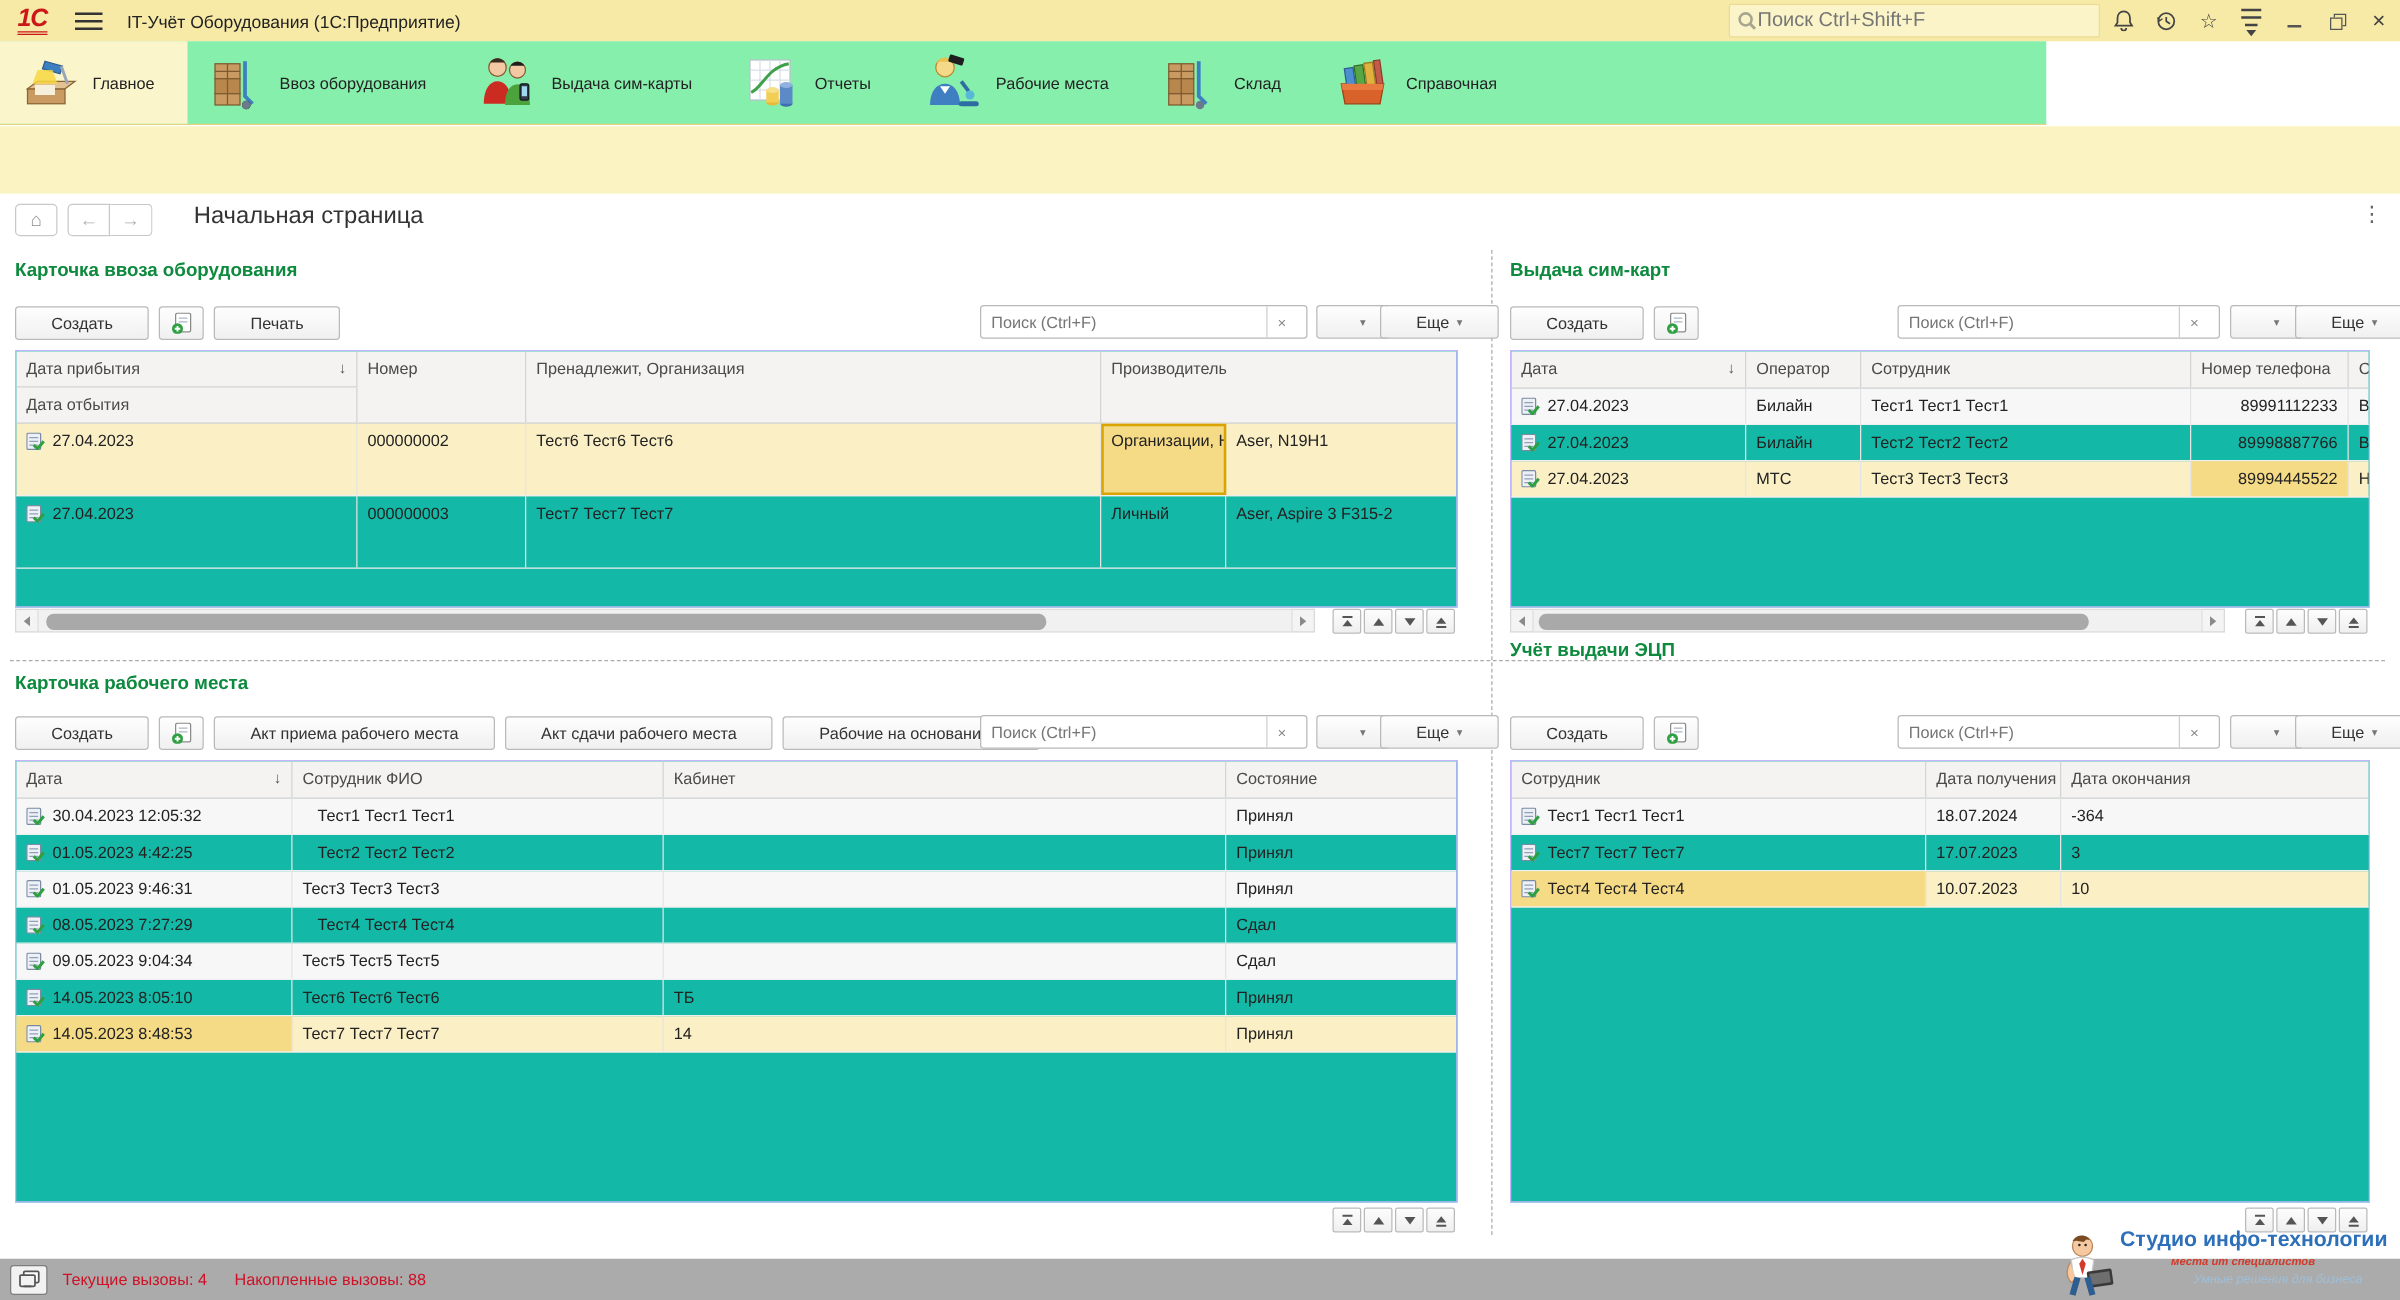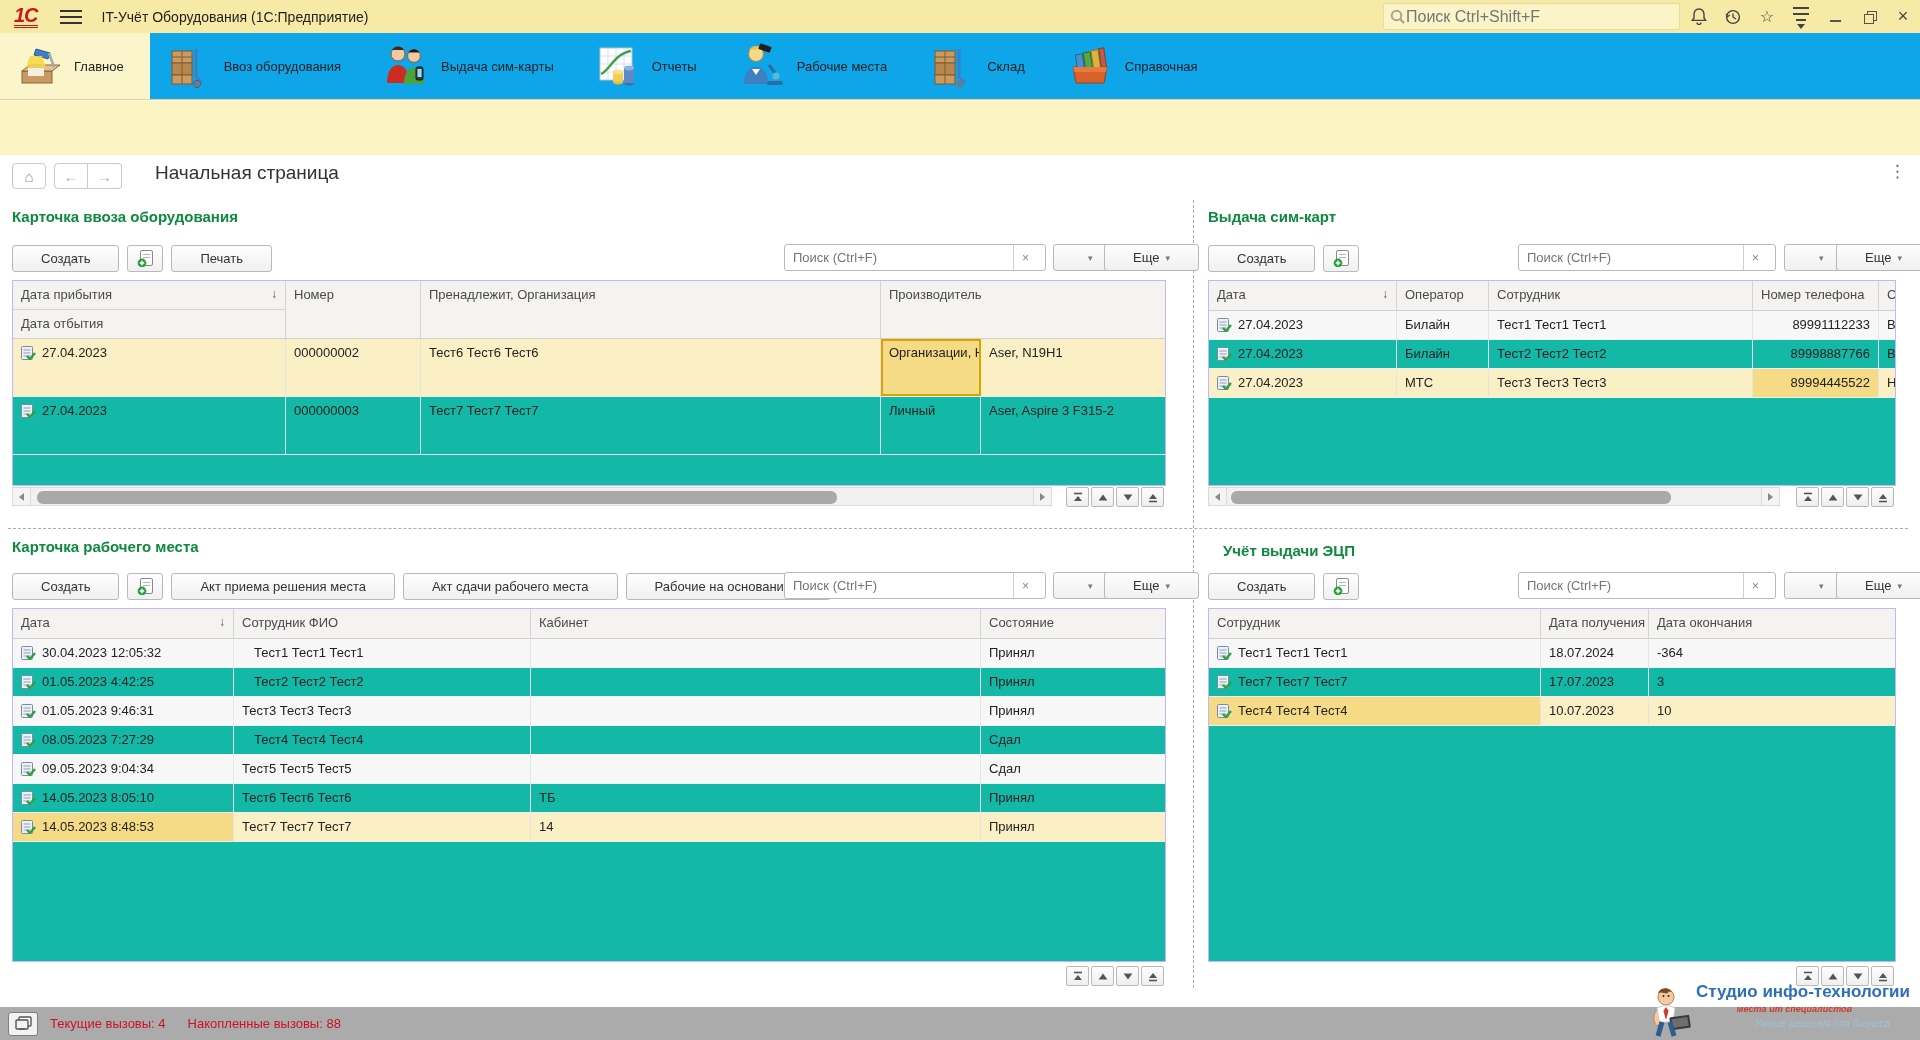--- a/index.html
+++ b/index.html
@@ -34,8 +34,8 @@
   .menu-lines s { width:0; height:0; border-left:4px solid transparent; border-right:4px solid transparent; border-top:5px solid #444; margin-top:1px; }
 
   
-  .sections { position:absolute; left:0; top:33px; width:1920px; height:67px;
-    background:#0ea5e9; display:flex; align-items:stretch; border-bottom:1px solid #E3D37F; }
+  .sections { position:absolute; left:0; top:33px; width:1637px; height:67px;
+    background:#86efac; display:flex; align-items:stretch; border-bottom:1px solid #E3D37F; }
   .section { display:flex; align-items:center; gap:12px; padding:0 26px 0 16px; cursor:pointer; }
   .section.active { background:#FBF5CC; }
   .section .slabel { font-size:13px; color:#222; white-space:nowrap; }

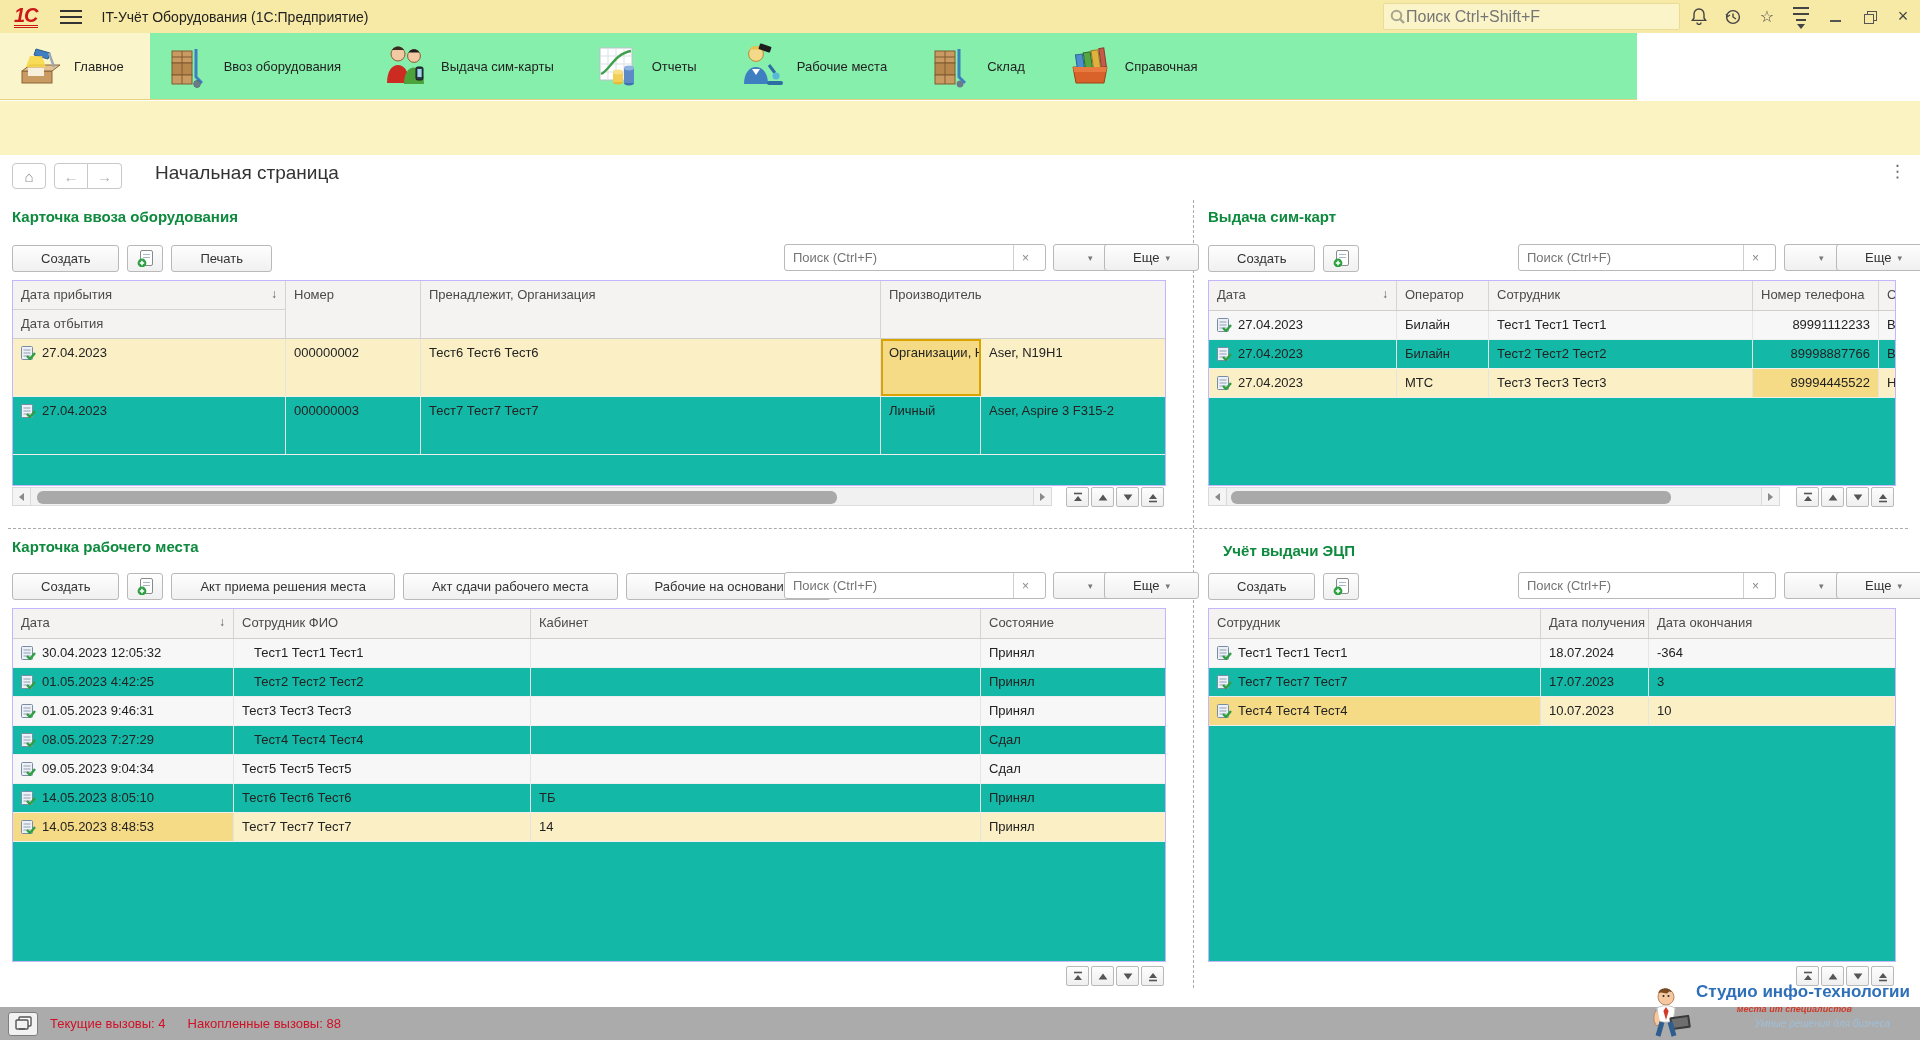--- a/index.html
+++ b/index.html
@@ -671,7 +671,7 @@
       </div>
   </div>
 
-  <div class="ptitle" style="left:1208px; top:542px;margin-left:15px;">Учёт выдачи ЭЦП</div>
+  <div class="ptitle" style="left:1208px; top:512px;">Учёт выдачи ЭЦП</div>
   <div class="toolbar" style="left:1208px; top:572px;">
     <div class="btn">Создать</div>
     <div class="btn iconbtn">

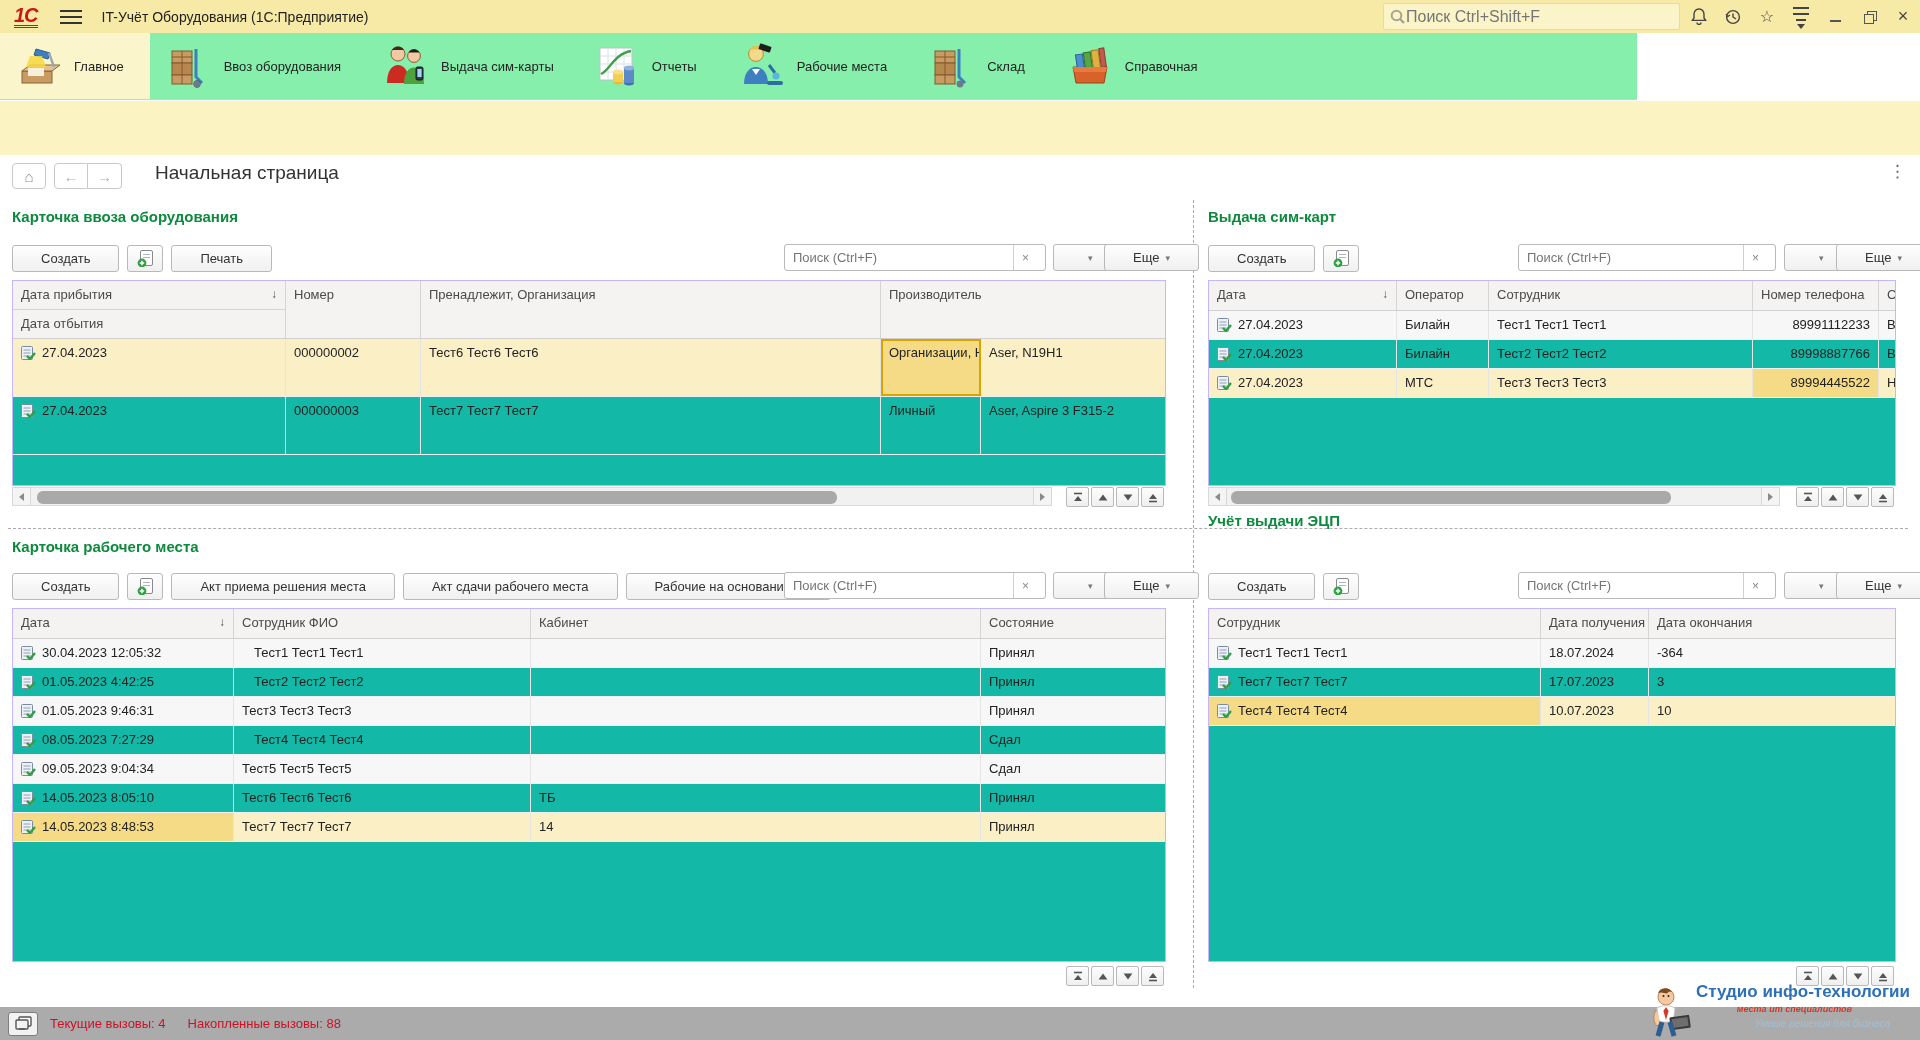--- a/index.html
+++ b/index.html
@@ -537,7 +537,7 @@
           <use href="#doc-plus"></use>
         </svg>
       </div>
-    <div class="btn">Акт приема решения места</div>
+    <div class="btn">Акт приема рабочего места</div>
     <div class="btn">Акт сдачи рабочего места</div>
     <div class="btn">
       <span>Рабочие на основании</span>

